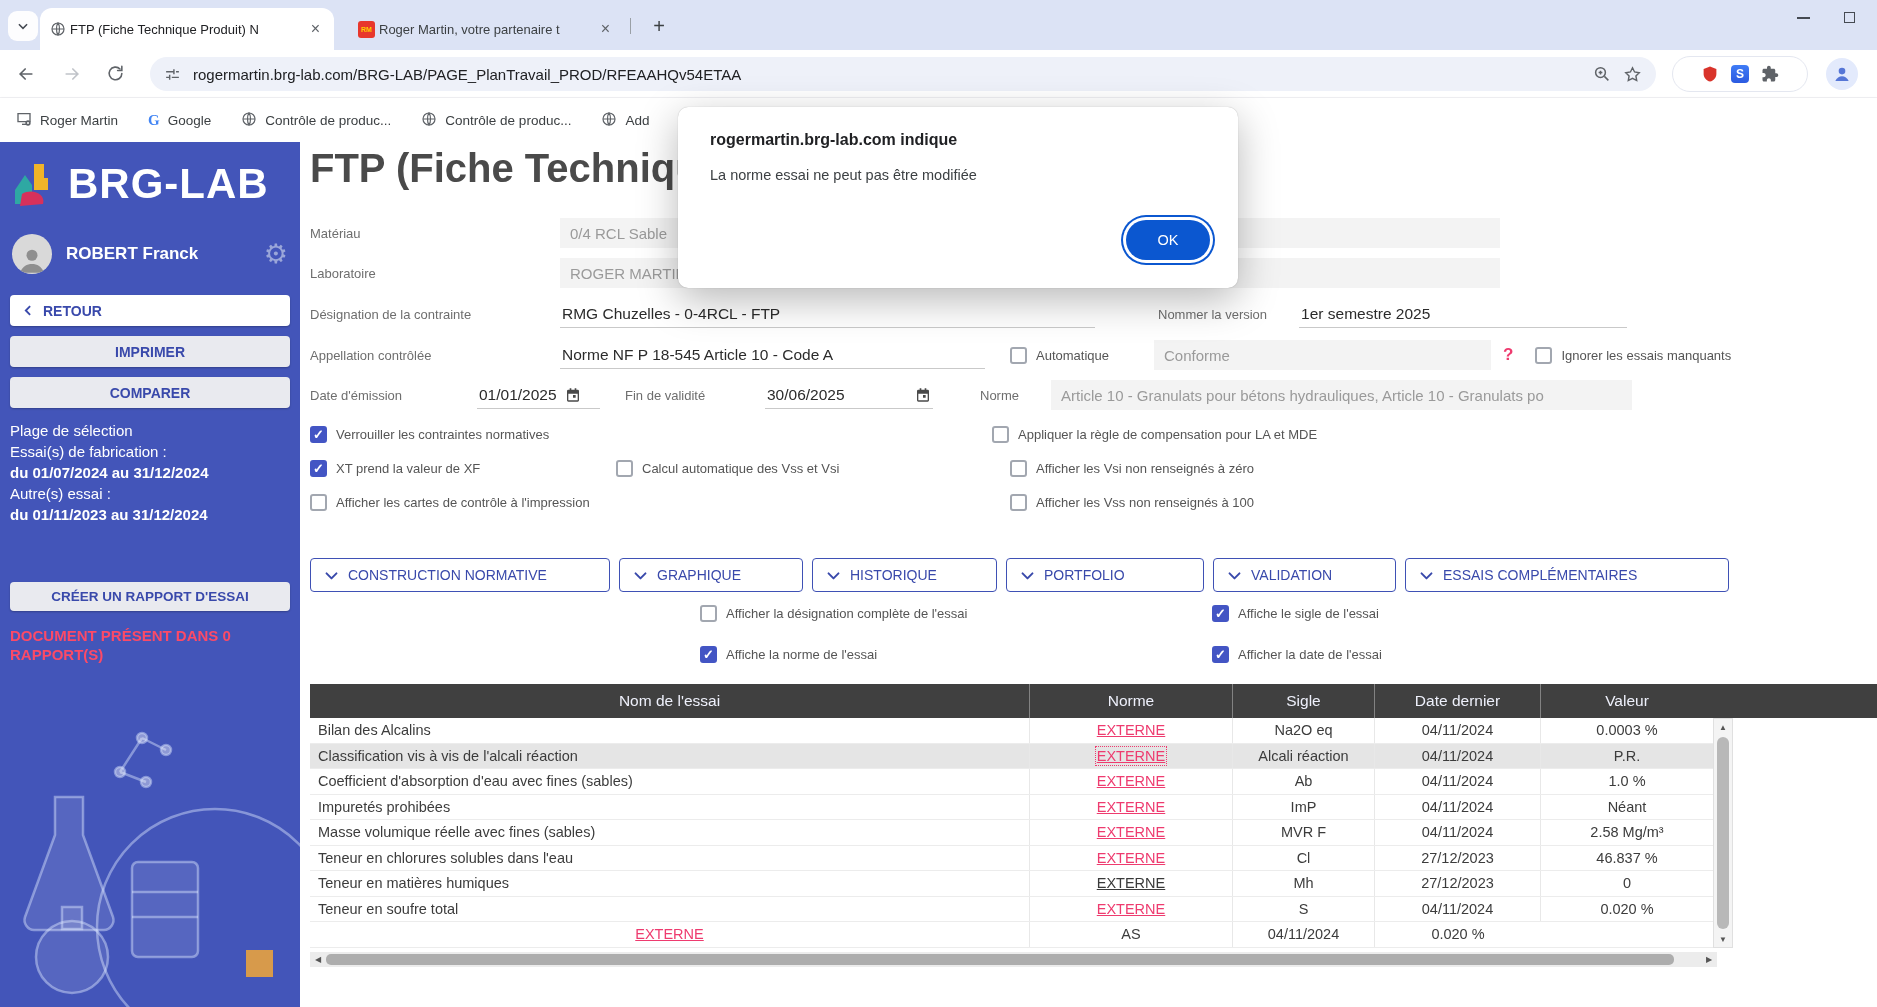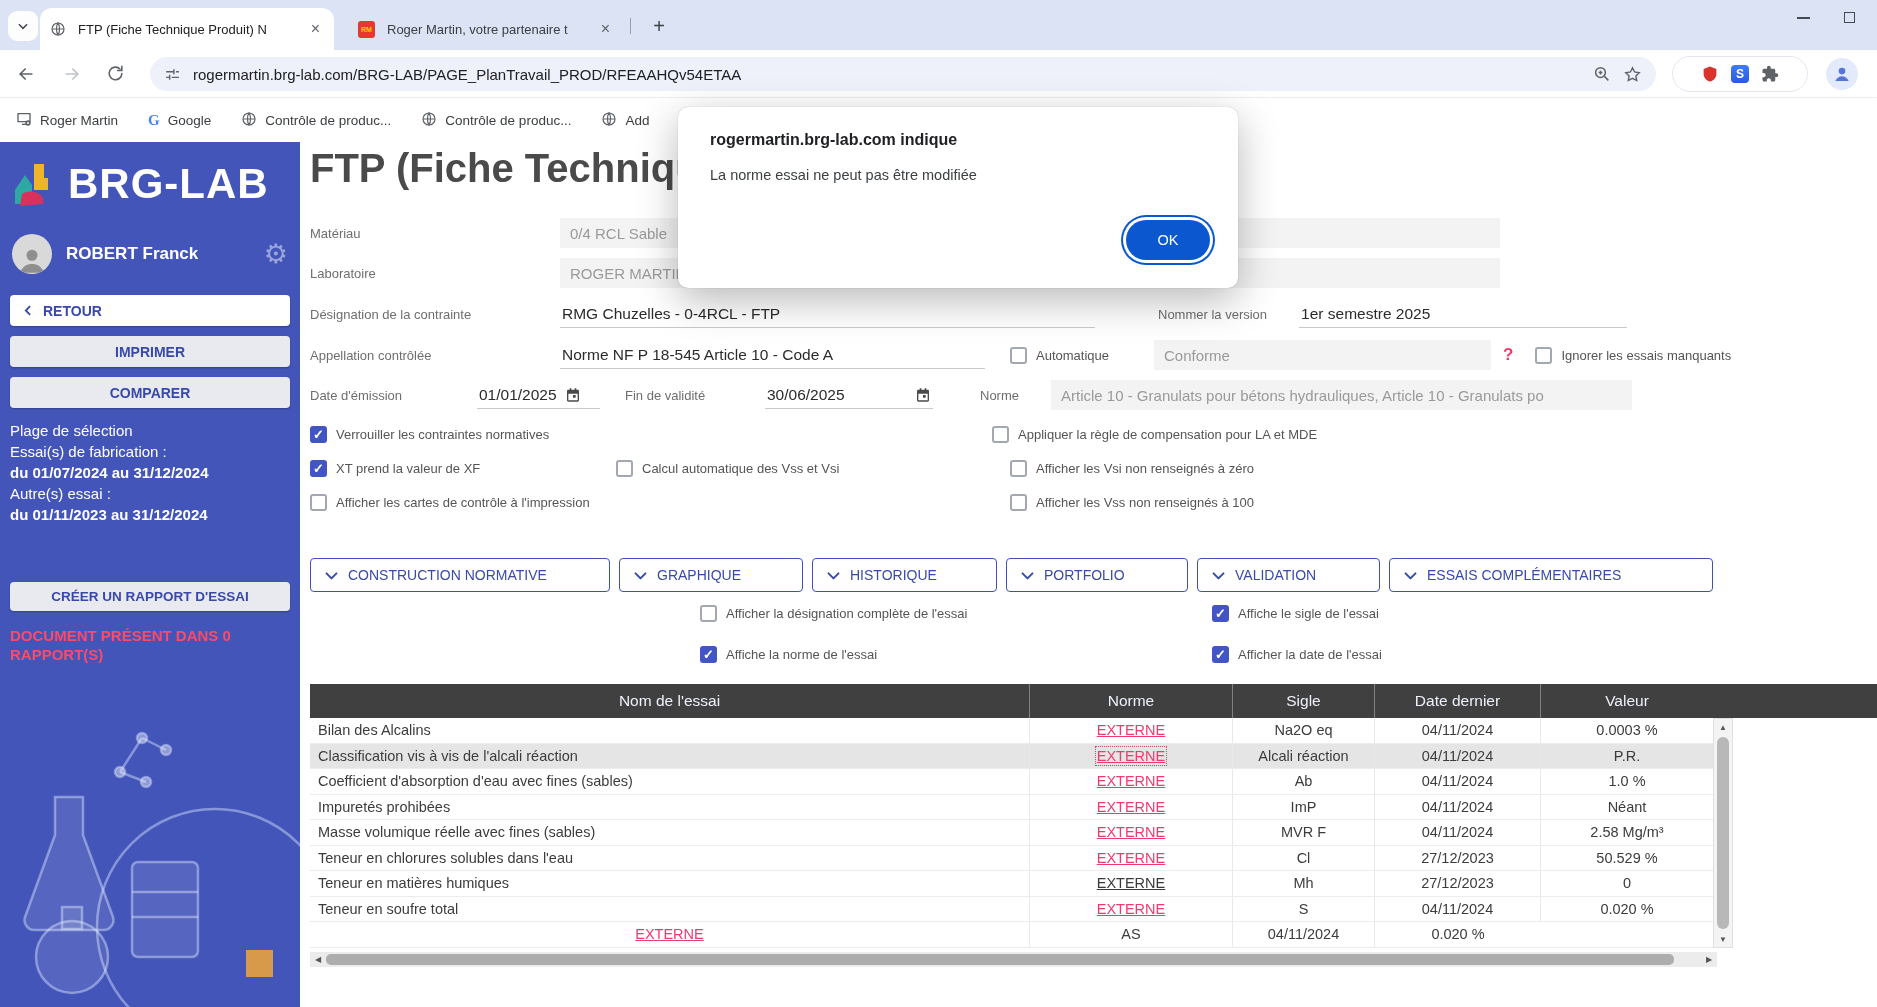--- a/index.html
+++ b/index.html
@@ -10,7 +10,7 @@
   .tabstrip { position:relative; height:50px; background:#dce3f5; }
   .tab-search { position:absolute; left:8px; top:11px; width:30px; height:30px; border-radius:9px;
     background:#fdfdfe; display:flex; align-items:center; justify-content:center; }
-  .tab { position:absolute; display:flex; align-items:center; gap:12px; }
+  .tab { position:absolute; display:flex; align-items:center; gap:4px; }
   .tab.active { left:40px; top:8px; width:294px; height:42px; background:#fff;
     border-radius:12px 12px 0 0; padding:0 10px; }
   .tab.inactive { left:350px; top:13px; width:272px; height:32px; padding:0 8px; }

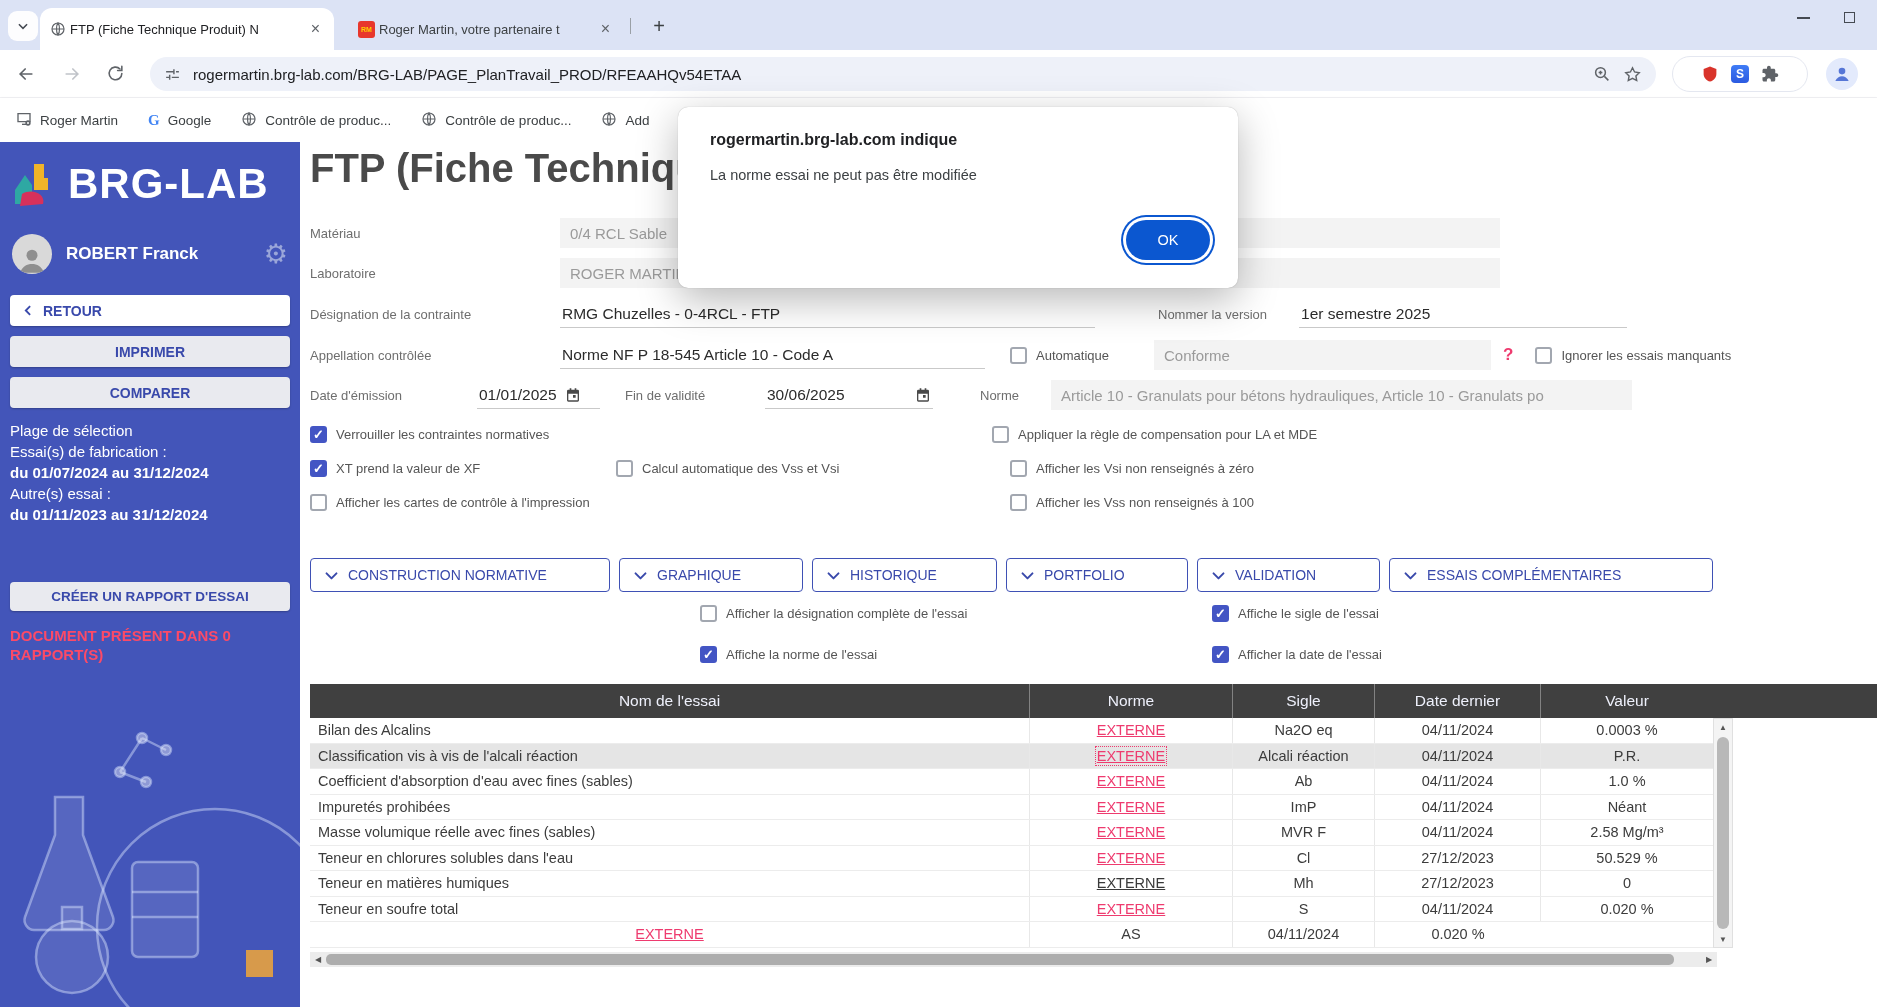--- a/index.html
+++ b/index.html
@@ -392,7 +392,7 @@
           </svg>
           <span>HISTORIQUE</span>
         </button>
-        <button class="acc-btn" style="width: 182px;">
+        <button class="acc-btn" style="width: 198px;">
           <svg width="17" height="17" viewBox="0 0 24 24" fill="none" stroke="#3949ab" stroke-width="2.8" stroke-linecap="round" stroke-linejoin="round">
             <path d="M5 9l7 7 7-7"></path>
           </svg>

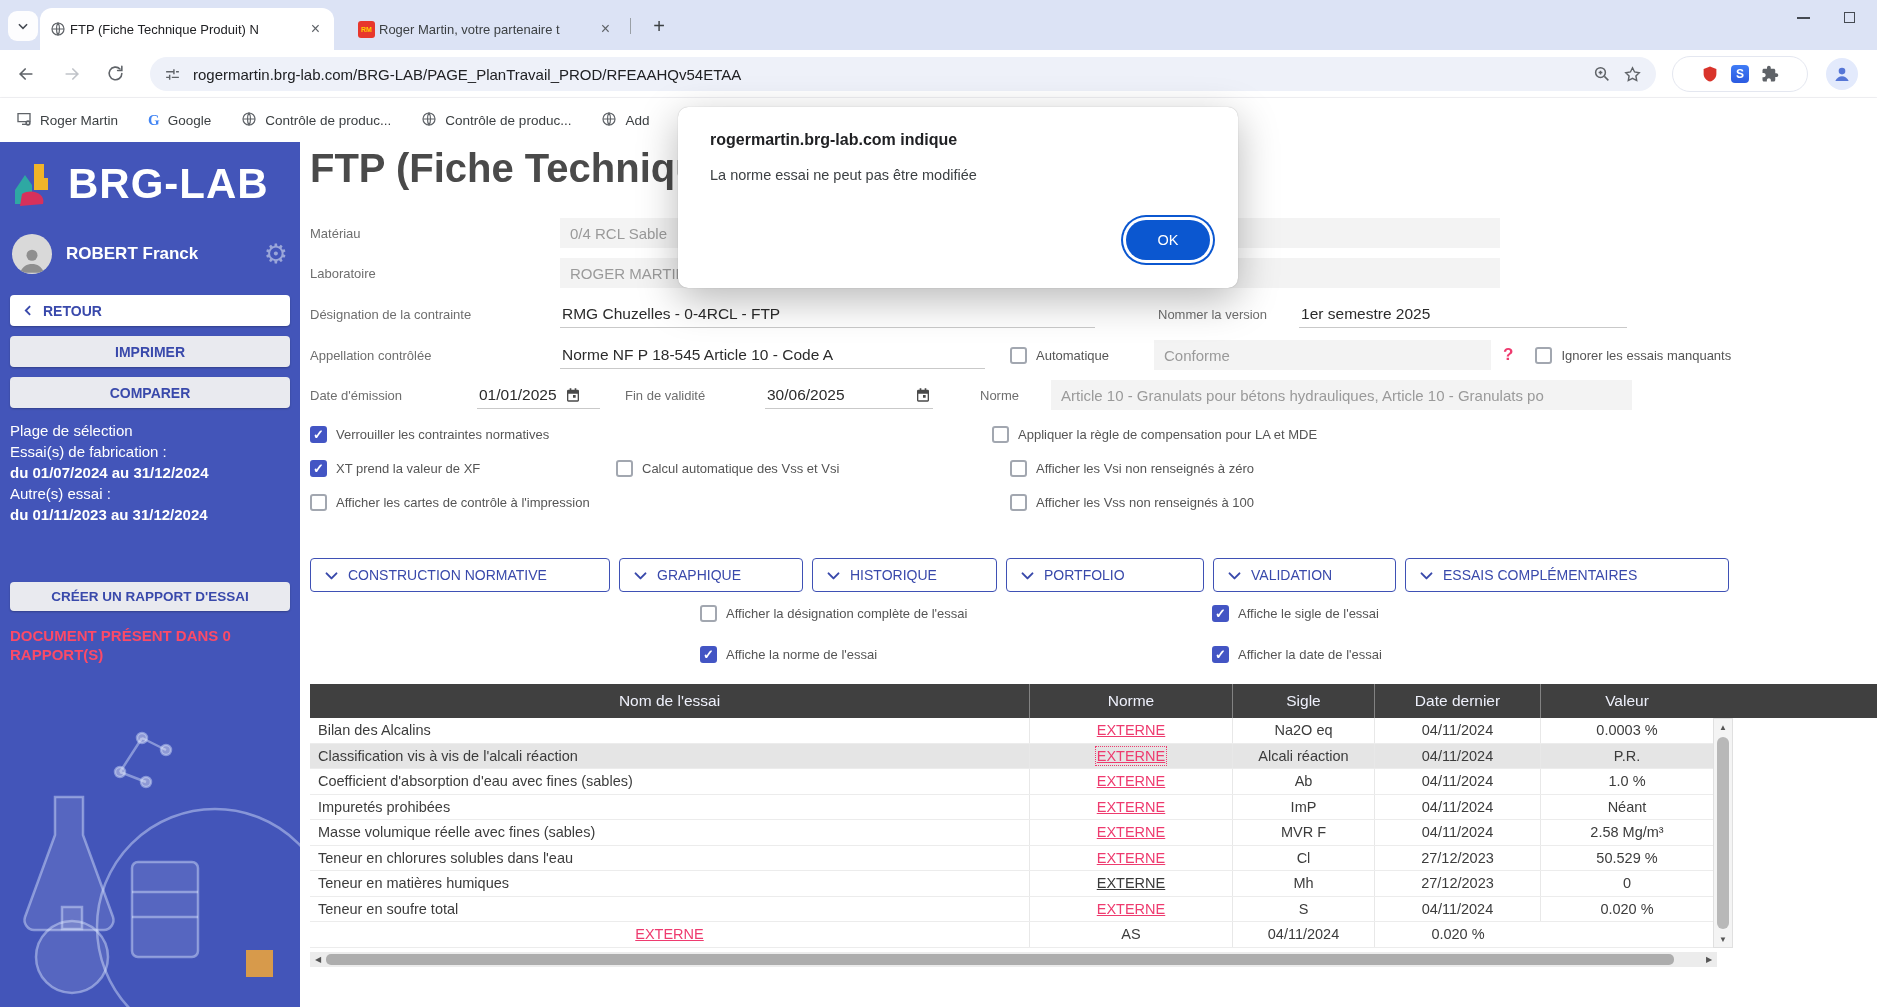--- a/index.html
+++ b/index.html
@@ -490,7 +490,7 @@
             </div>
             <div class="td">Cl</div>
             <div class="td">27/12/2023</div>
-            <div class="td">50.529 %</div>
+            <div class="td">46.837 %</div>
           </div>
           <div class="trow">
             <div class="td nom">Teneur en matières humiques</div>

